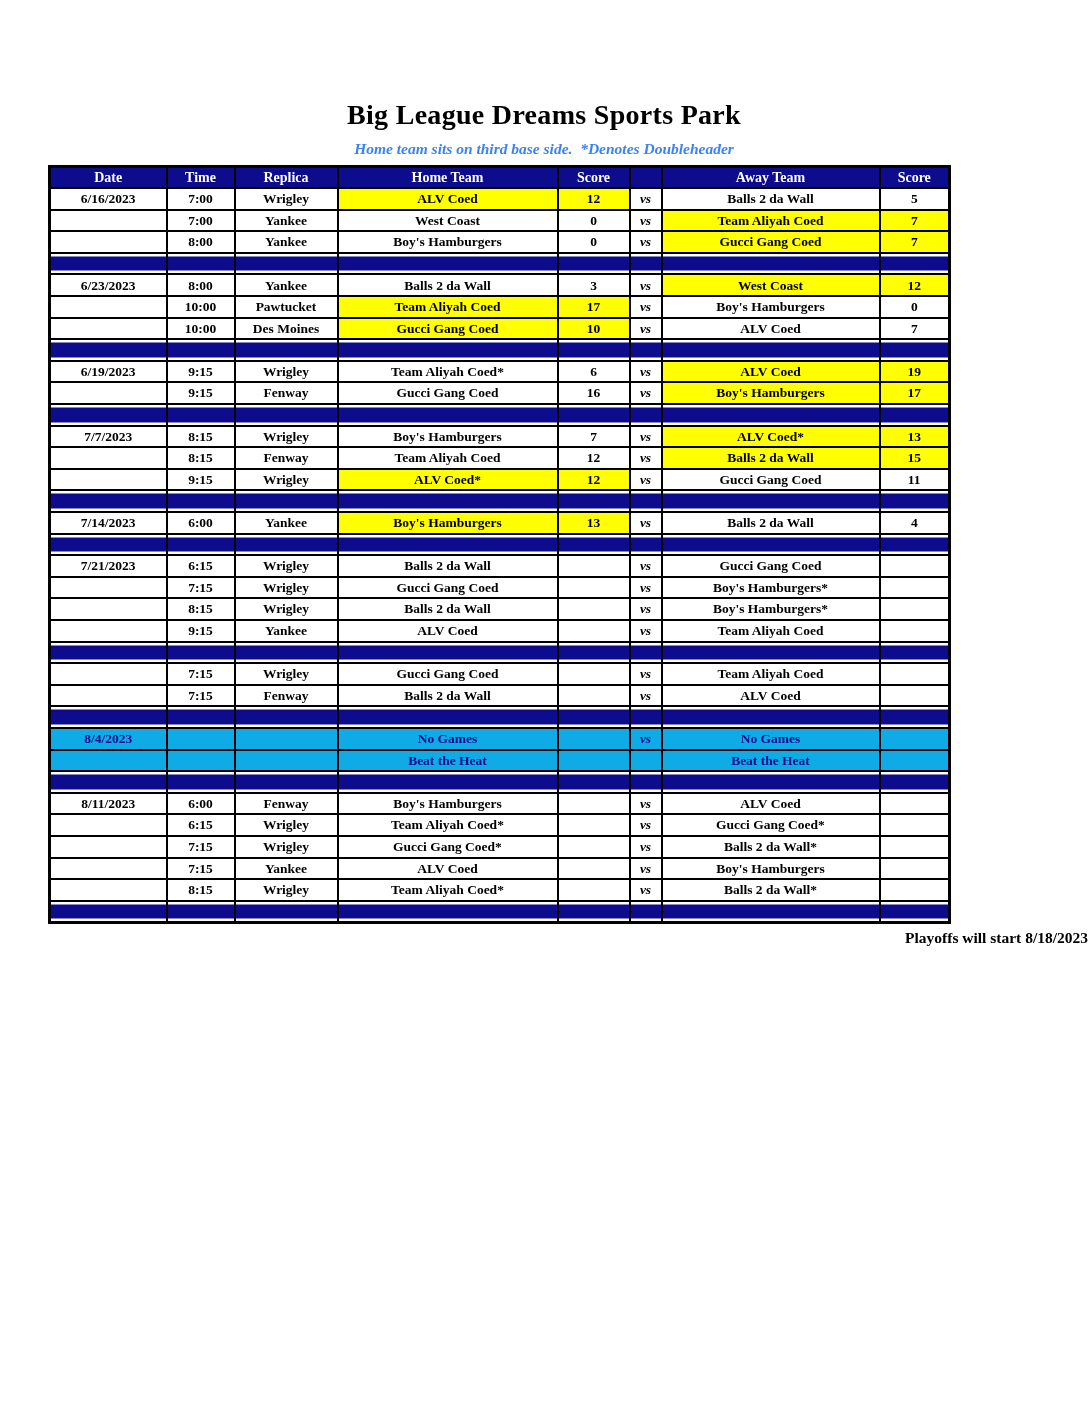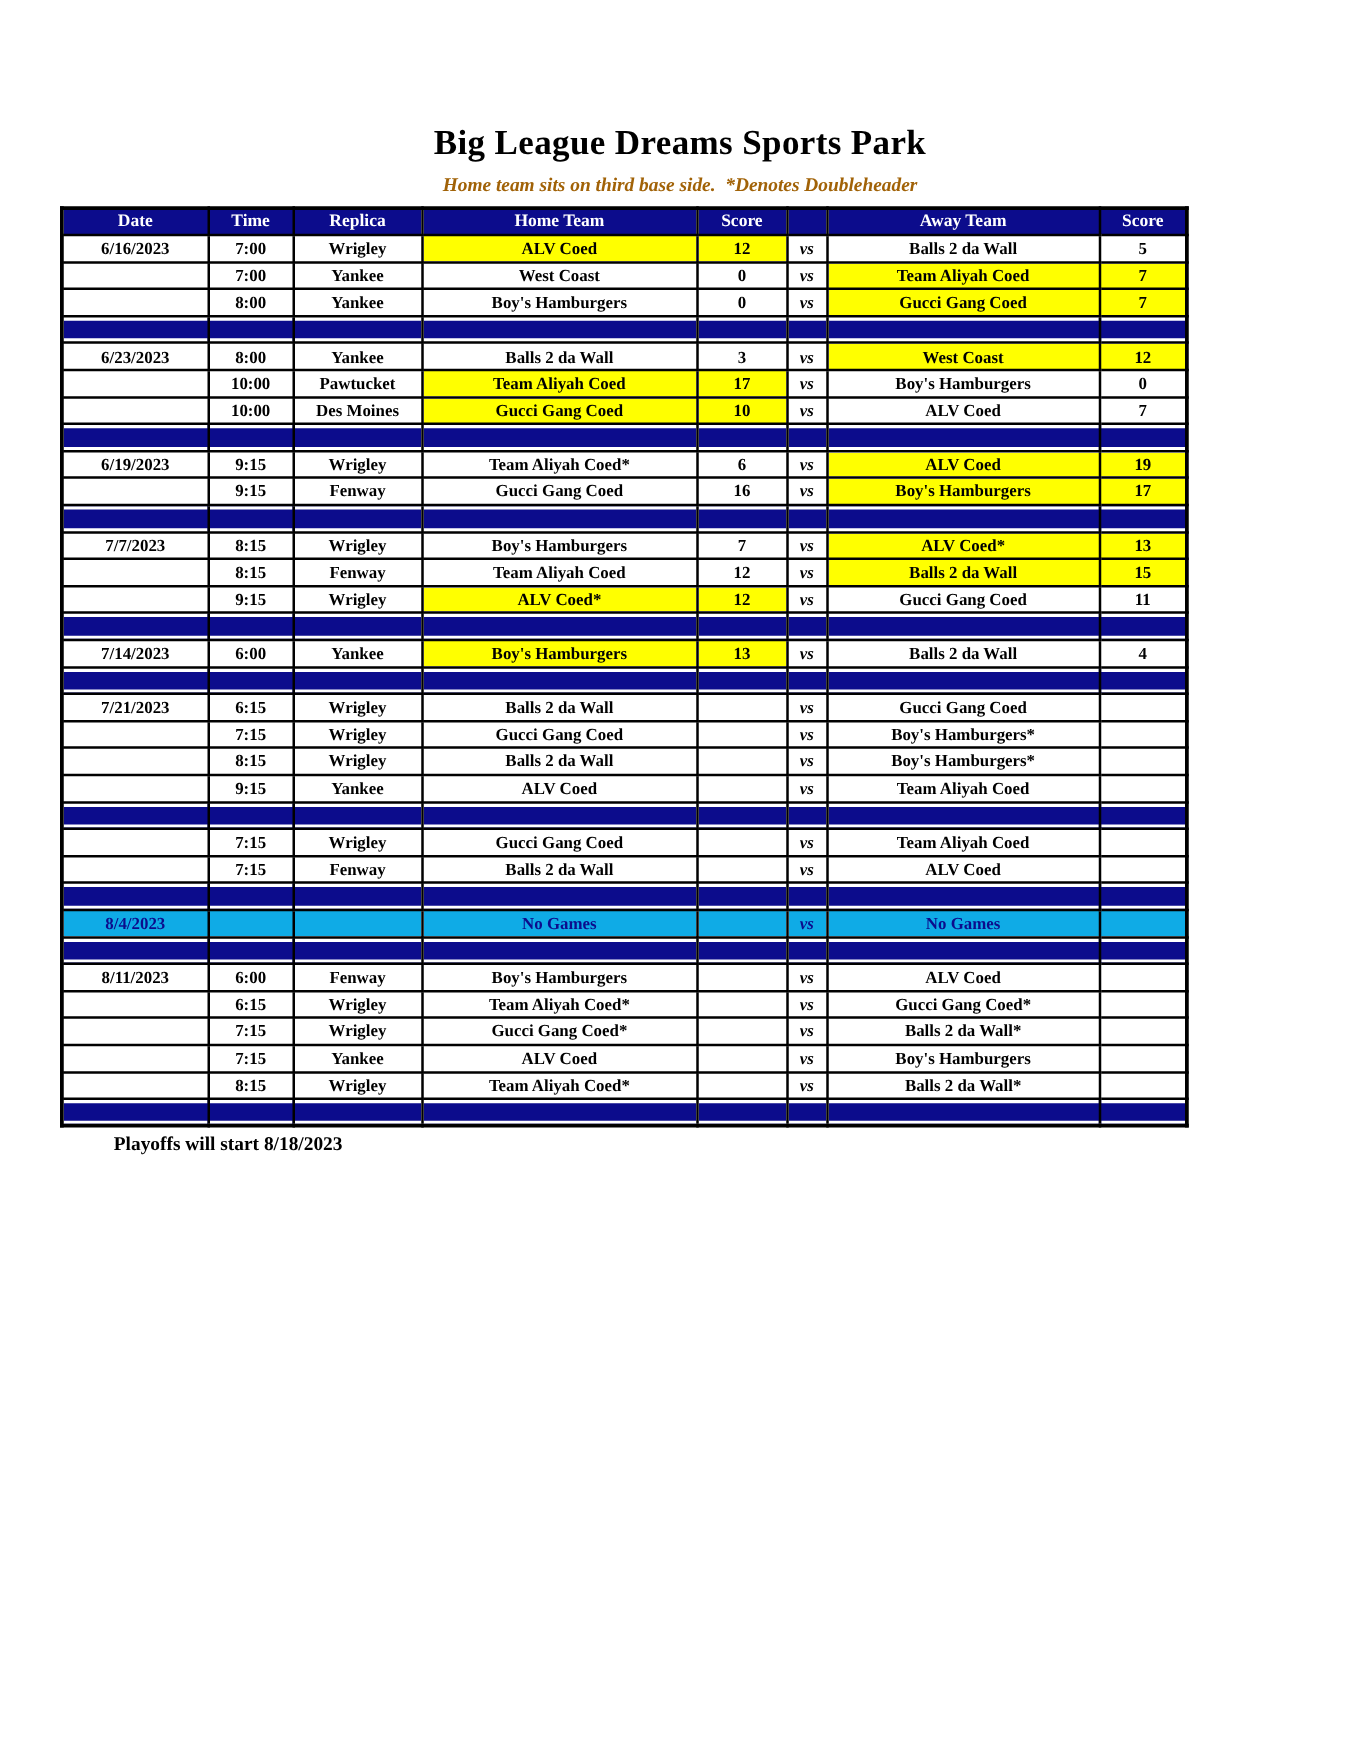--- a/index.html
+++ b/index.html
@@ -33,7 +33,7 @@
     font-size: 15.5px;
     font-weight: bold;
     font-style: italic;
-    color: #a16207;
+    color: #3b82f6;
     margin: 9px 0 7px 0;
     white-space: pre;
   }

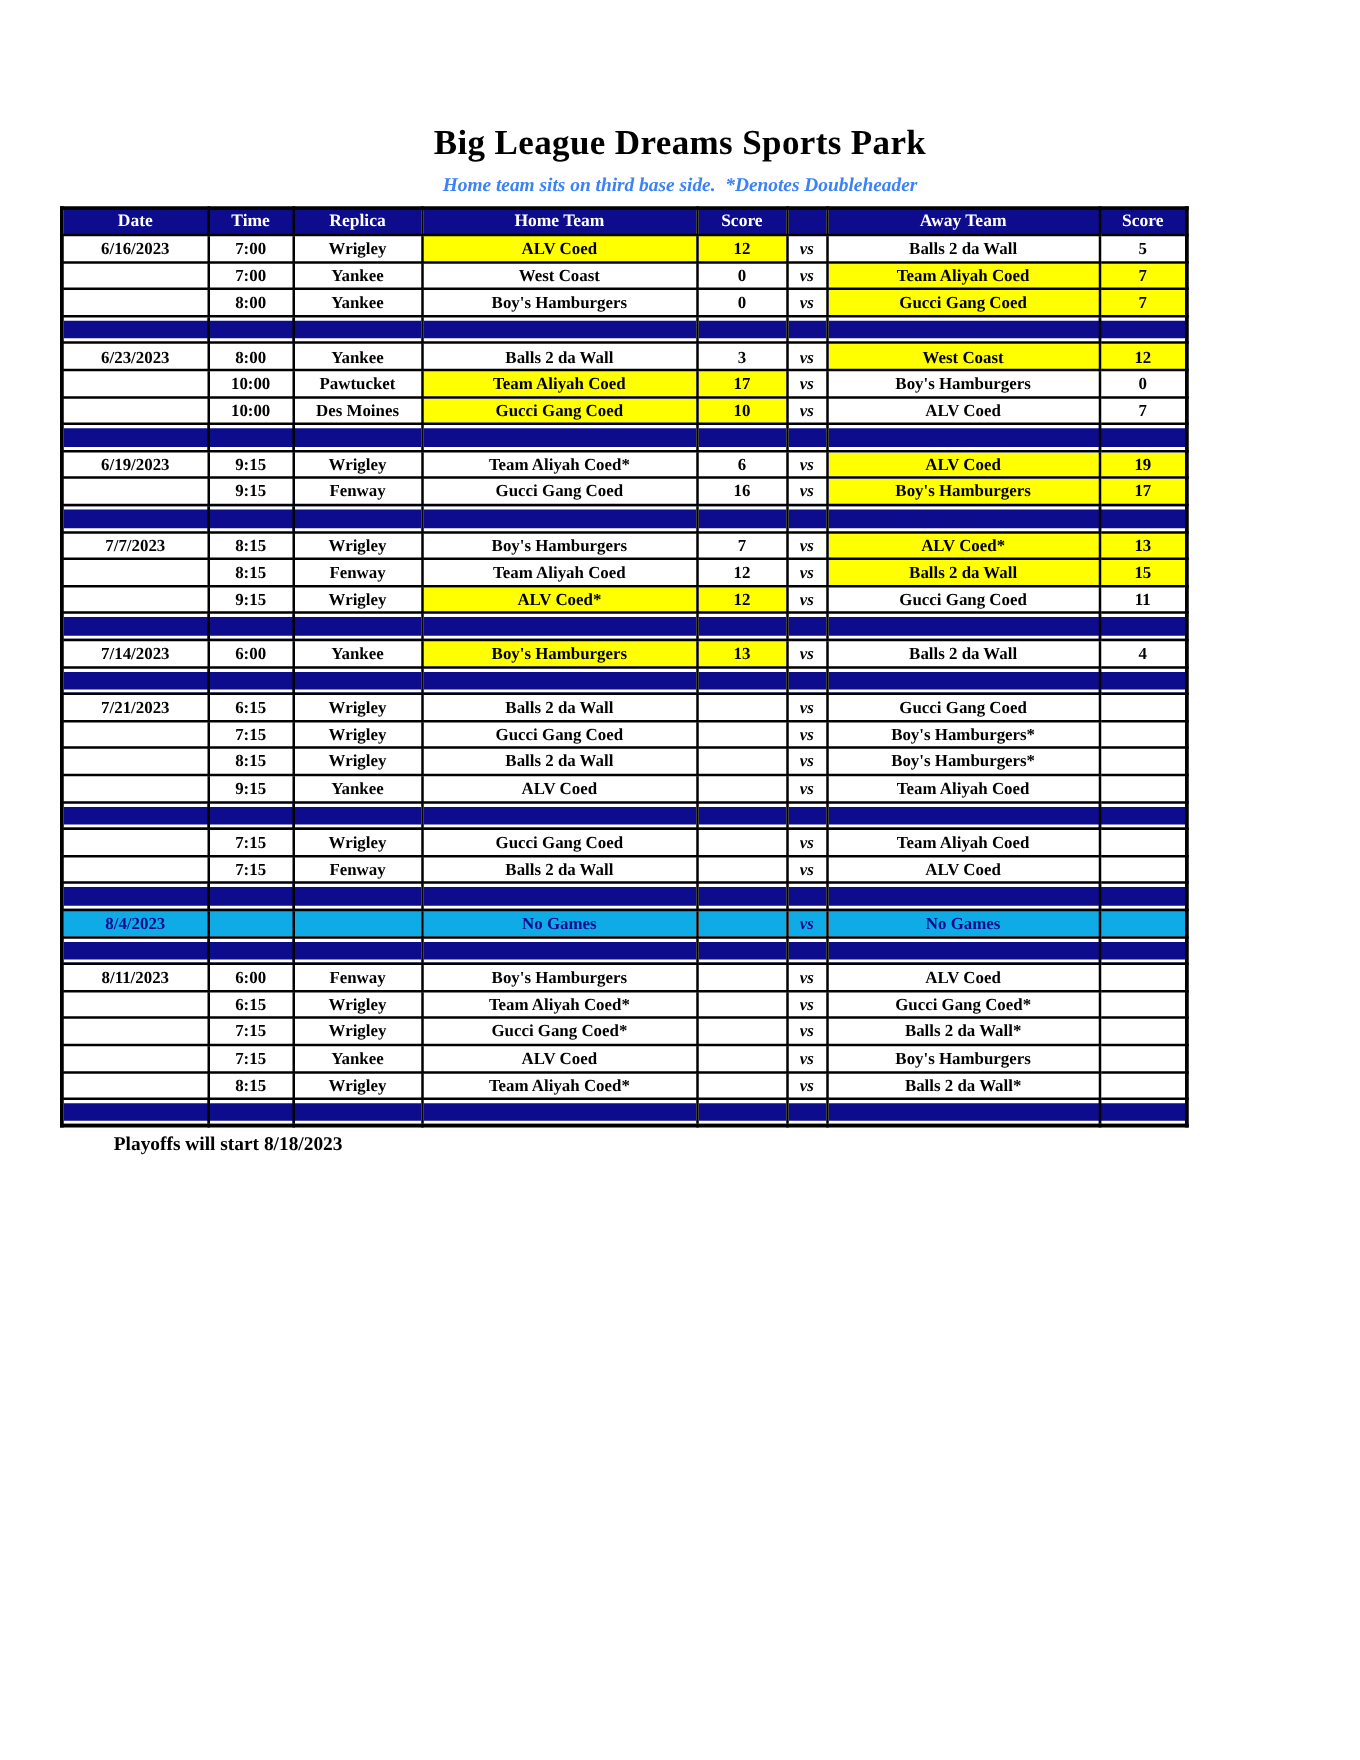--- a/index.html
+++ b/index.html
@@ -377,6 +377,16 @@
         <td class="special"></td>
       </tr>
       <tr>
+        <td class="special"></td>
+        <td class="special"></td>
+        <td class="special"></td>
+        <td class="special">Beat the Heat</td>
+        <td class="special"></td>
+        <td class="vs special"></td>
+        <td class="special">Beat the Heat</td>
+        <td class="special"></td>
+      </tr>
+      <tr>
         <td class="sep"></td>
         <td class="sep"></td>
         <td class="sep"></td>

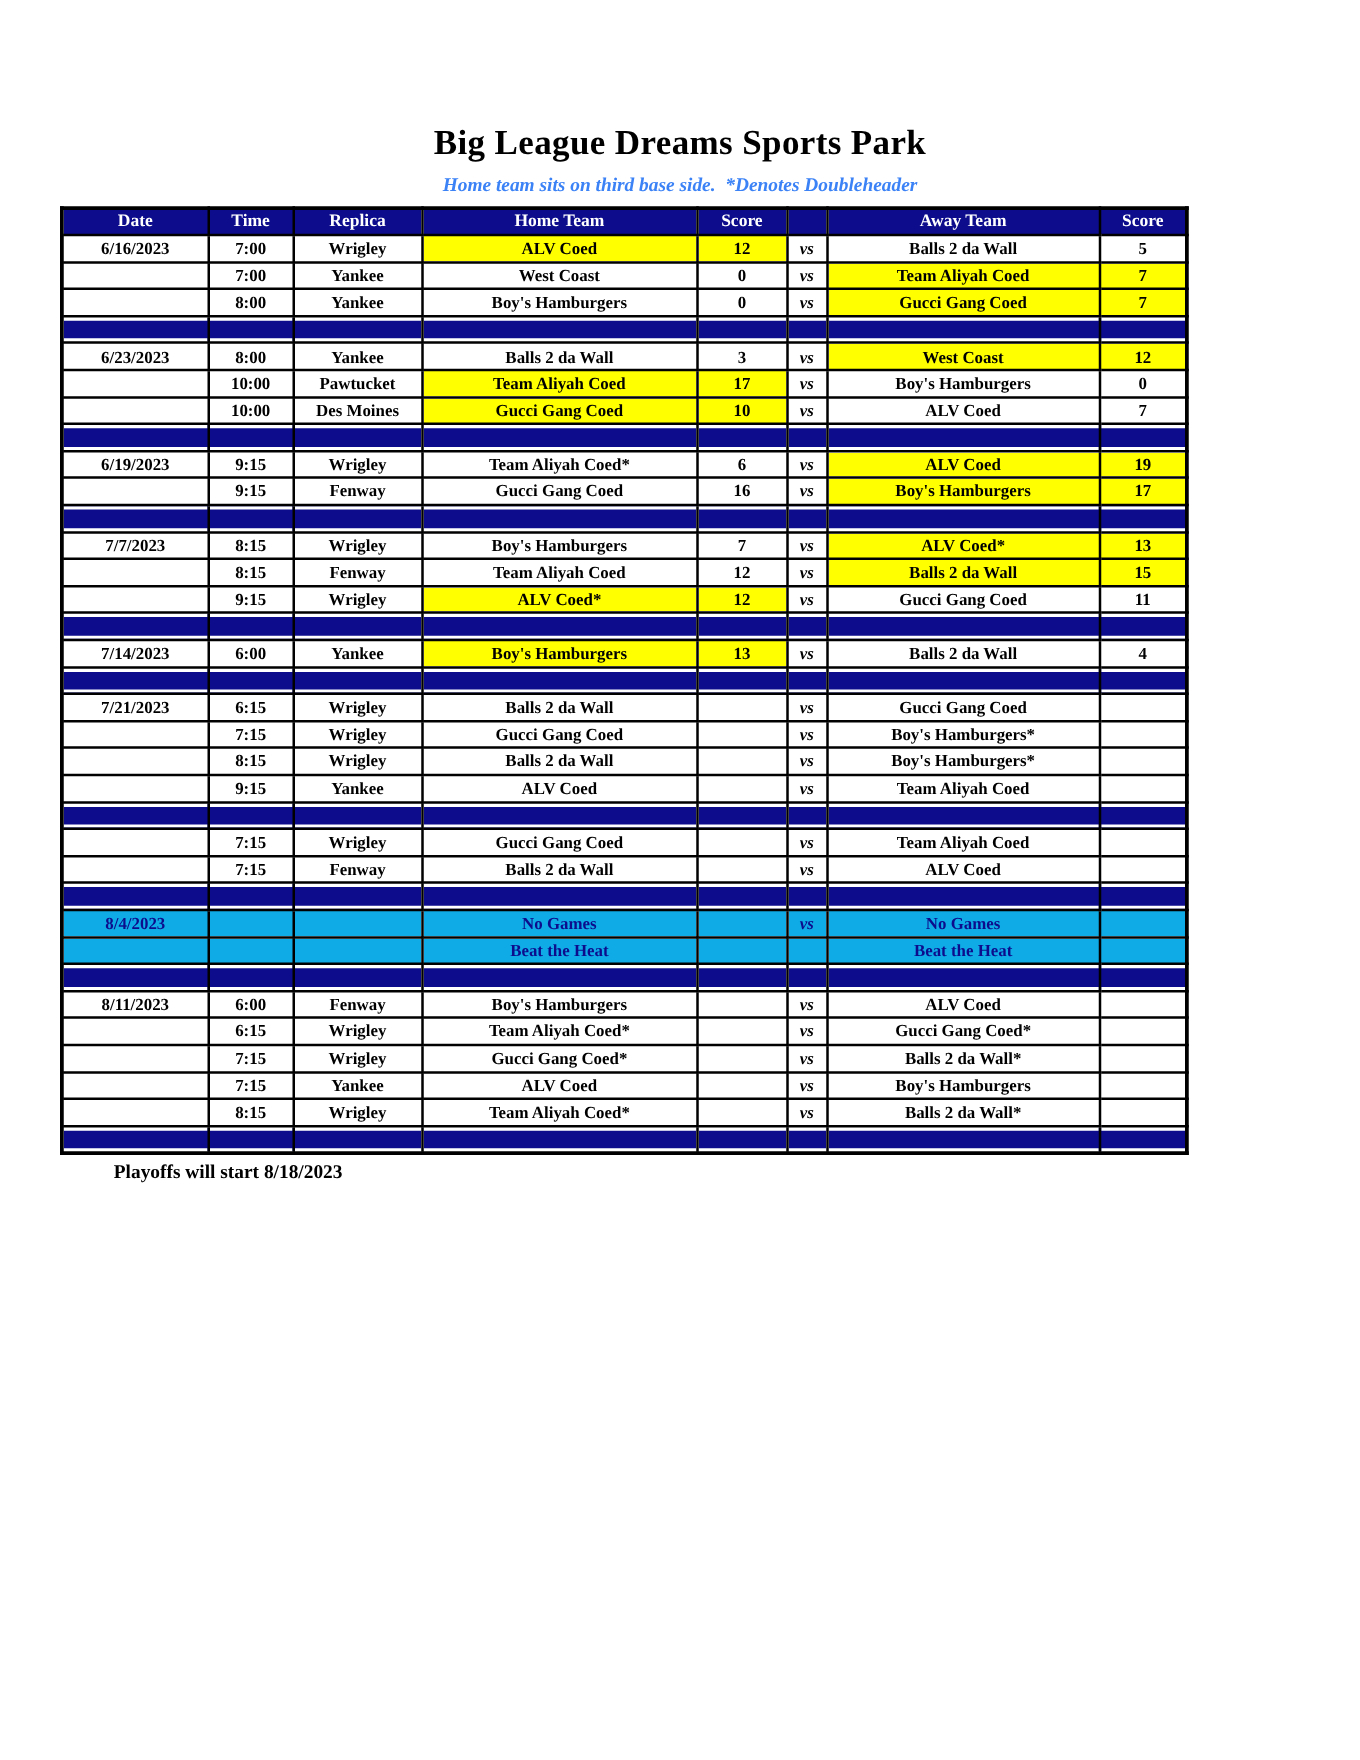--- a/index.html
+++ b/index.html
@@ -82,6 +82,7 @@
     margin: 5px 0 0 91px;
     font-size: 15.5px;
     font-weight: bold;
+    text-align: right;
   }
 </style>
 </head>

